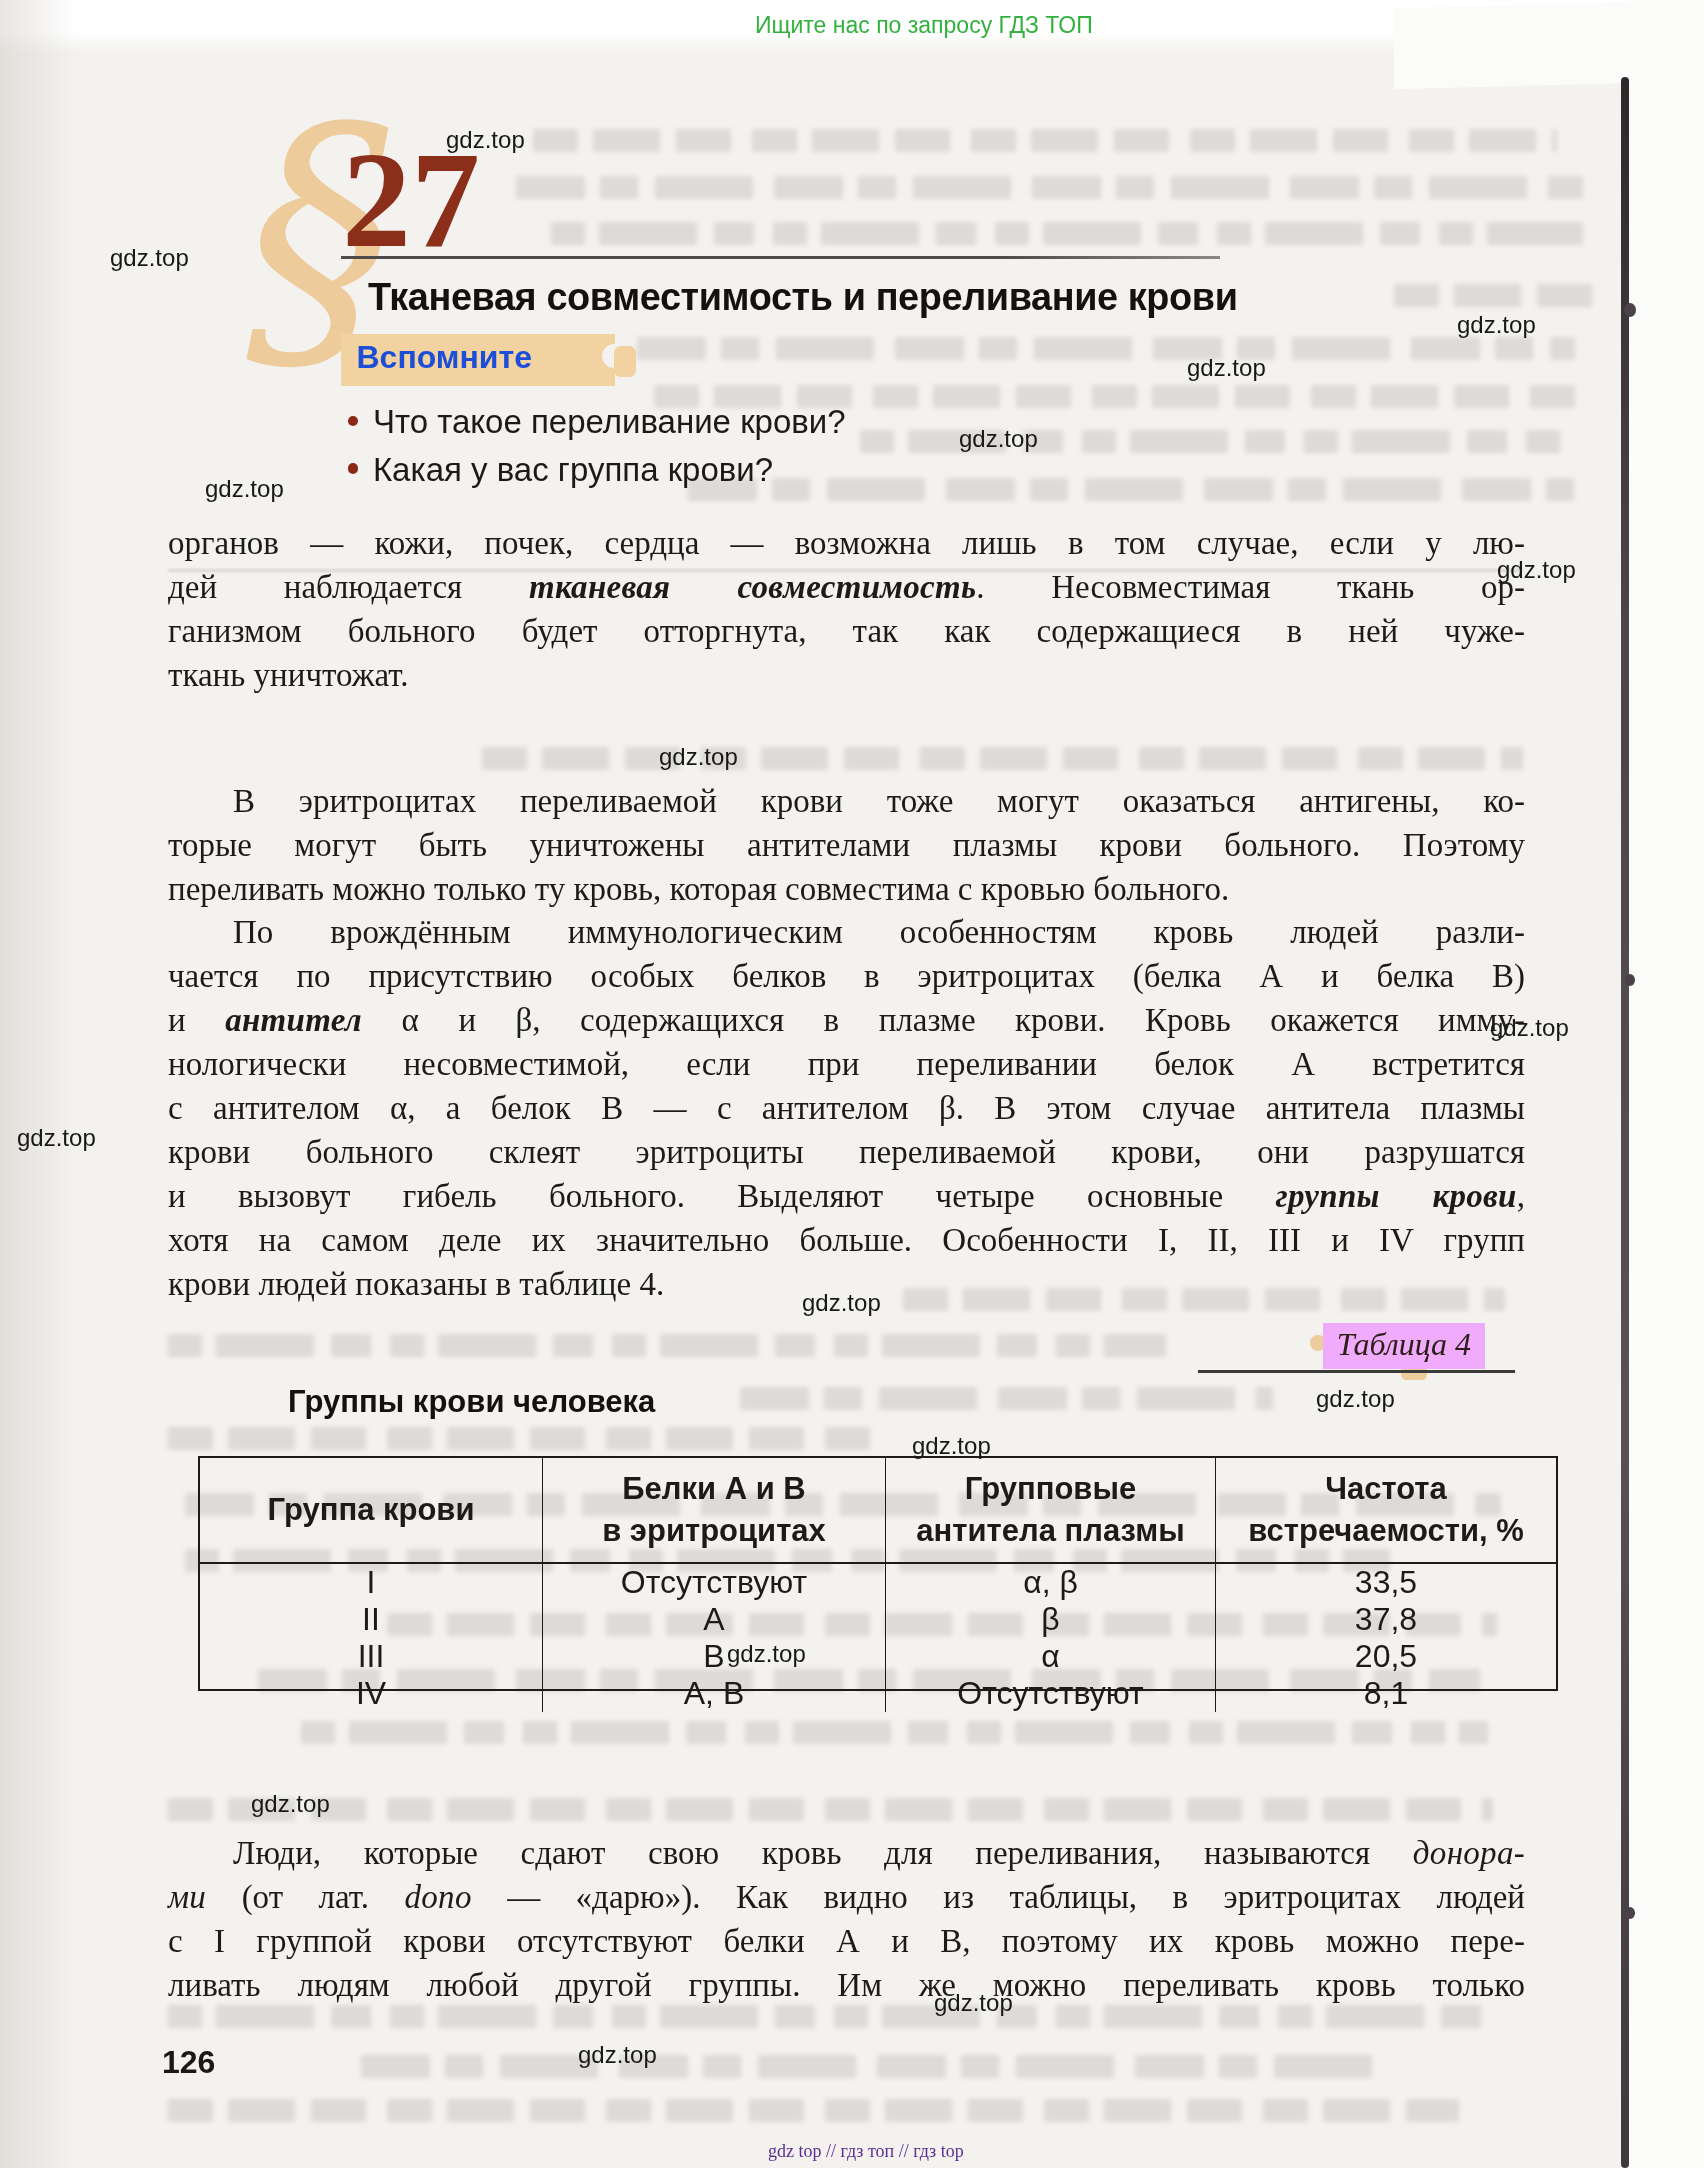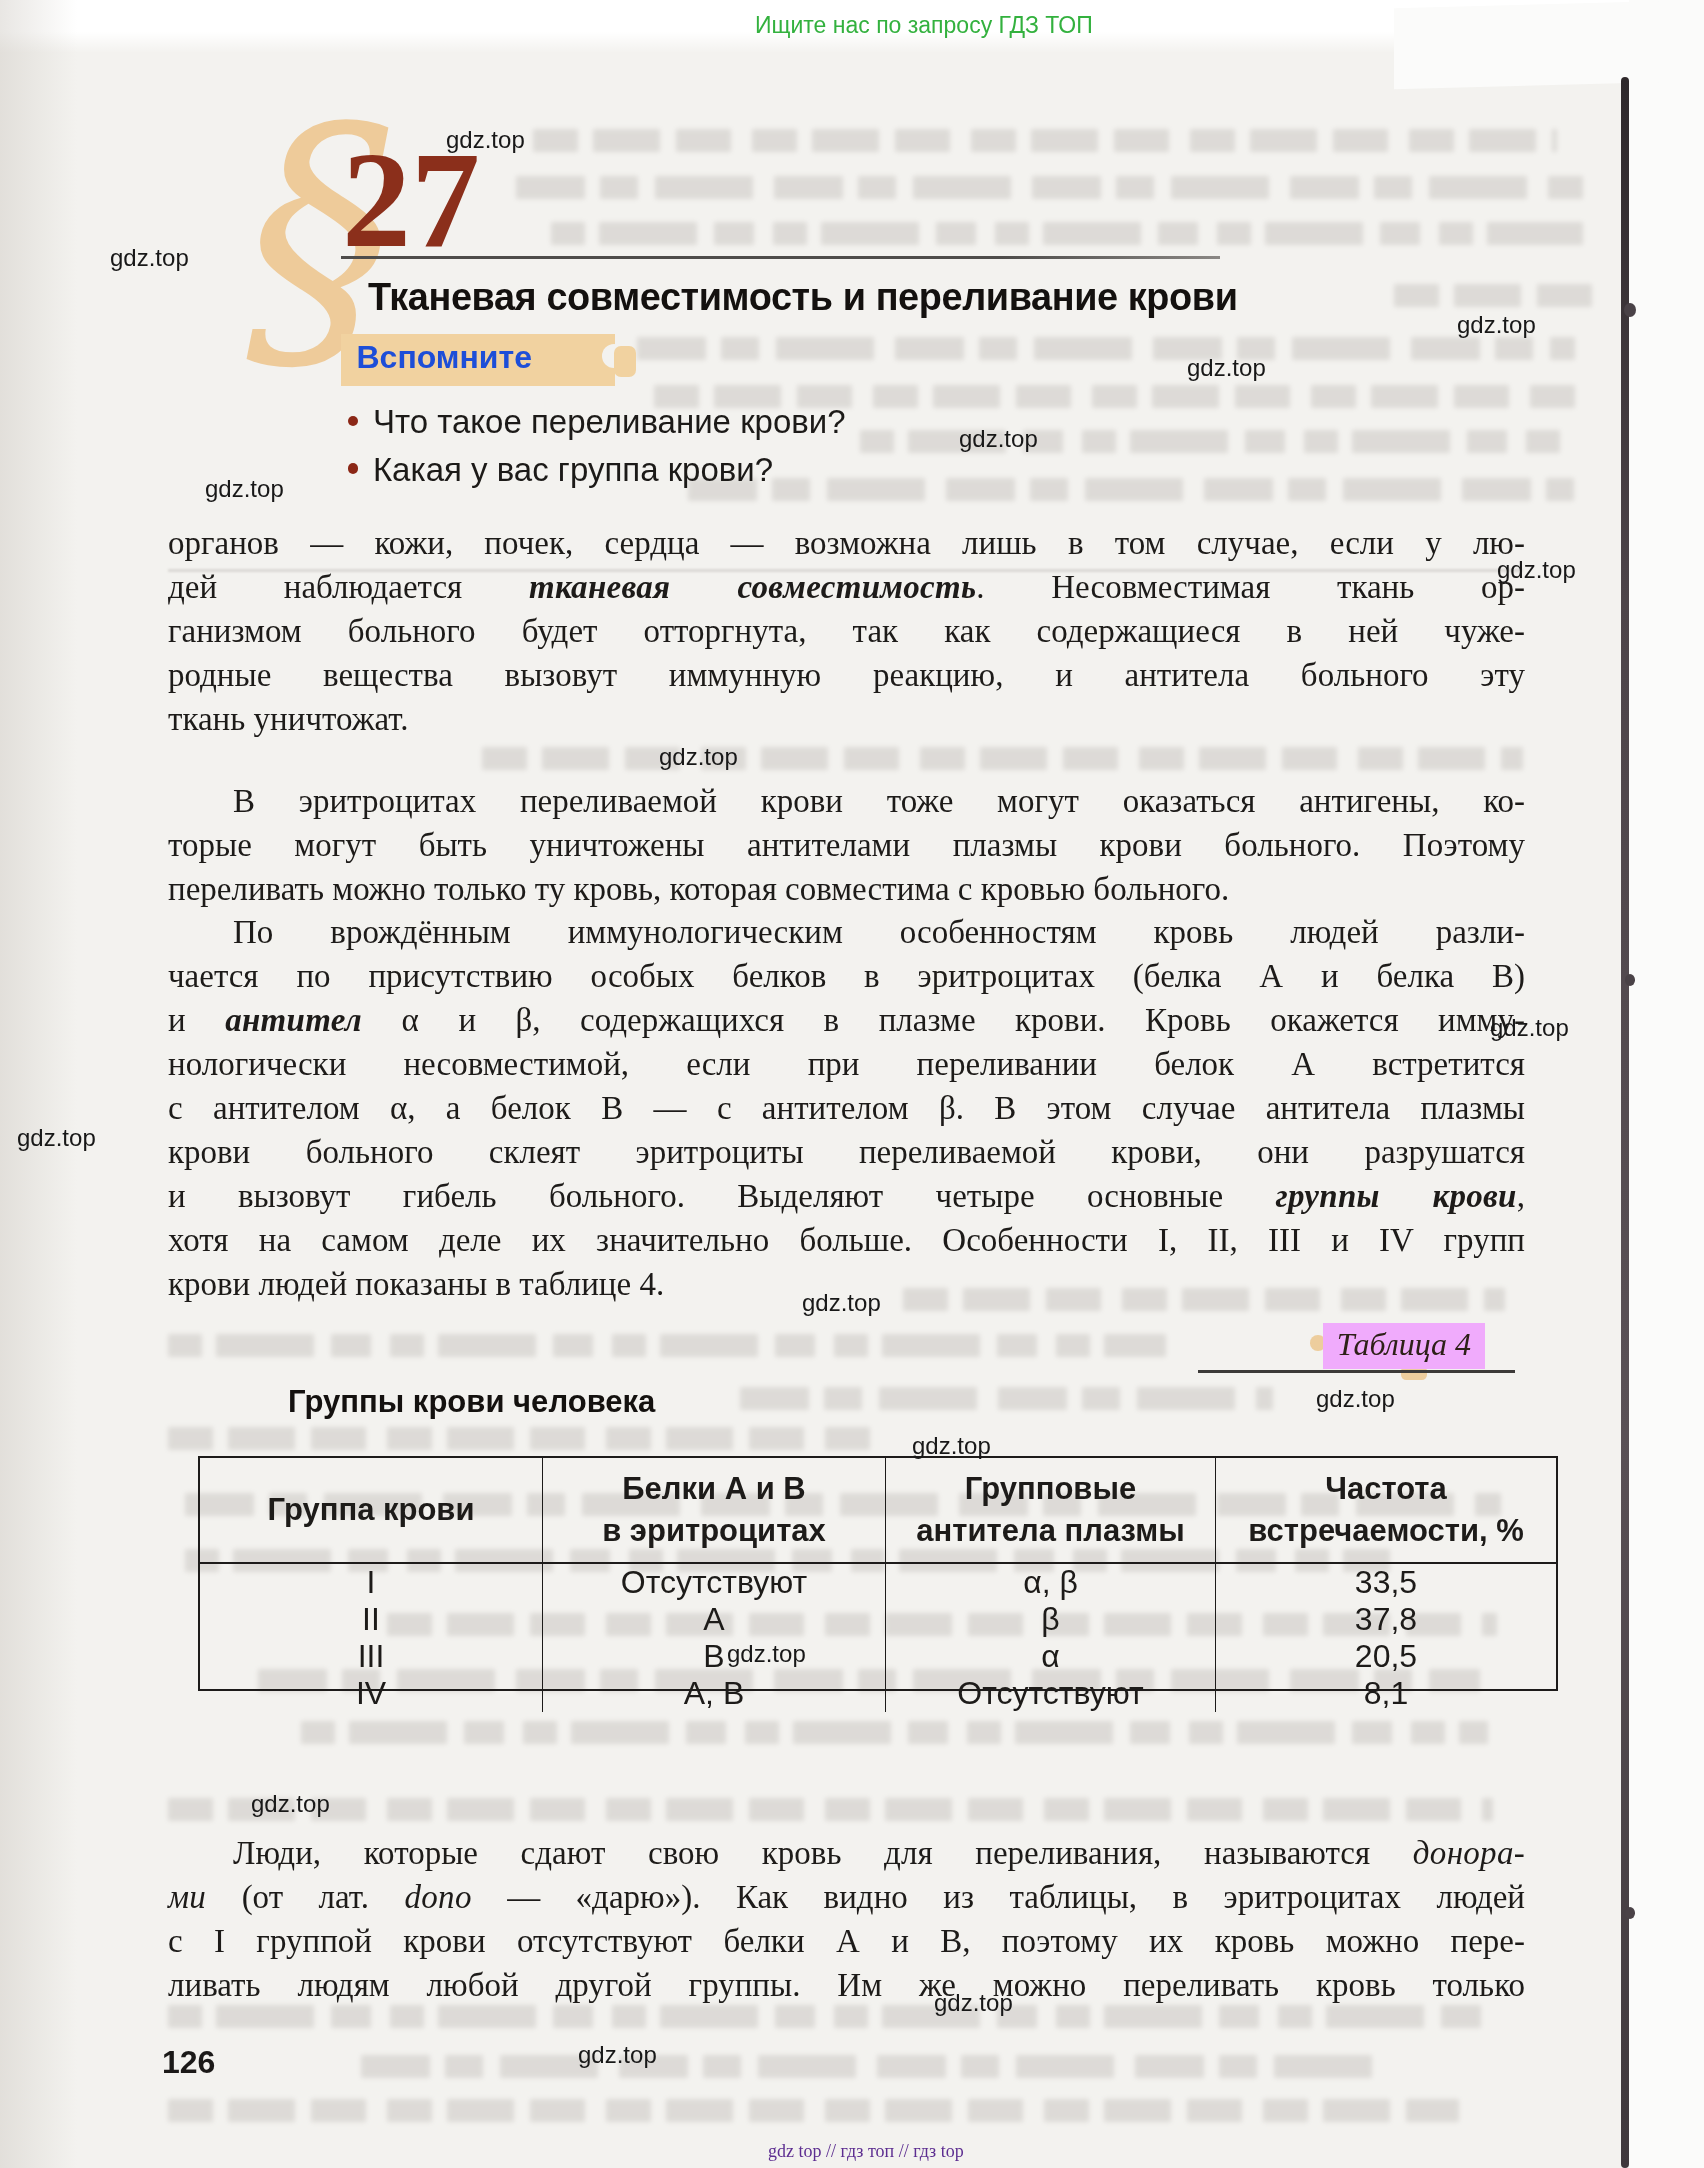--- a/index.html
+++ b/index.html
@@ -138,7 +138,6 @@
       <div class="pline">органов — кожи, почек, сердца — возможна лишь в том случае, если у лю-</div>
       <div class="pline">дей наблюдается <b><i>тканевая совместимость</i></b>. Несовместимая ткань ор-</div>
       <div class="pline">ганизмом больного будет отторгнута, так как содержащиеся в ней чуже-</div>
-      <div class="pline">родные вещества вызовут иммунную реакцию, и антитела больного эту</div>
       <div class="pline endl">ткань уничтожат.</div>
     </div>
   <div class="para" style="top:779px;">

